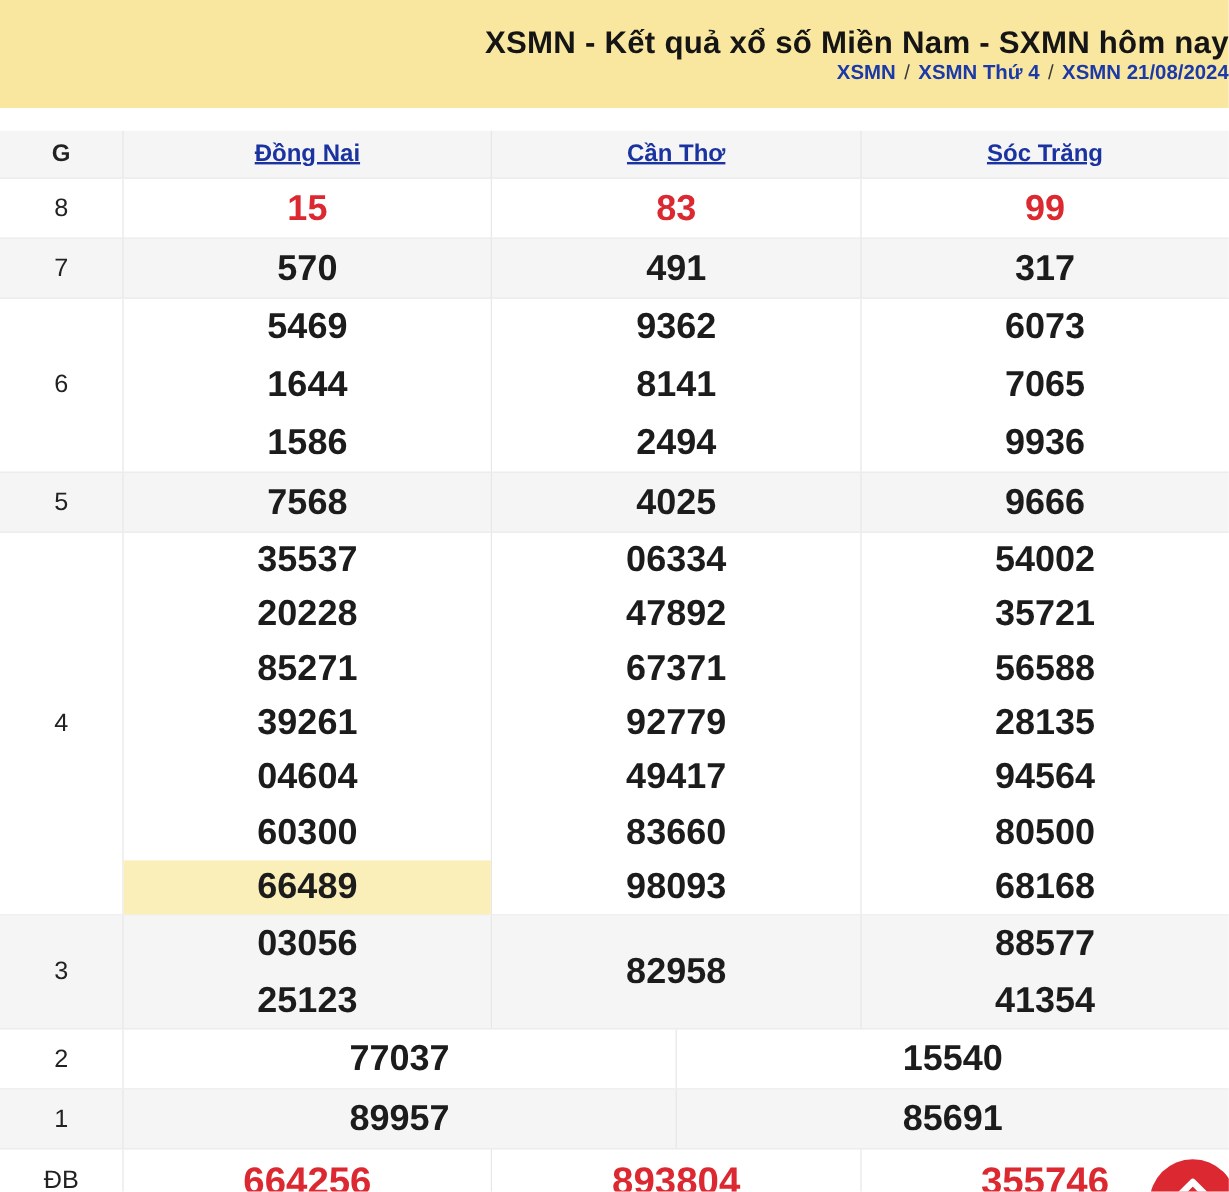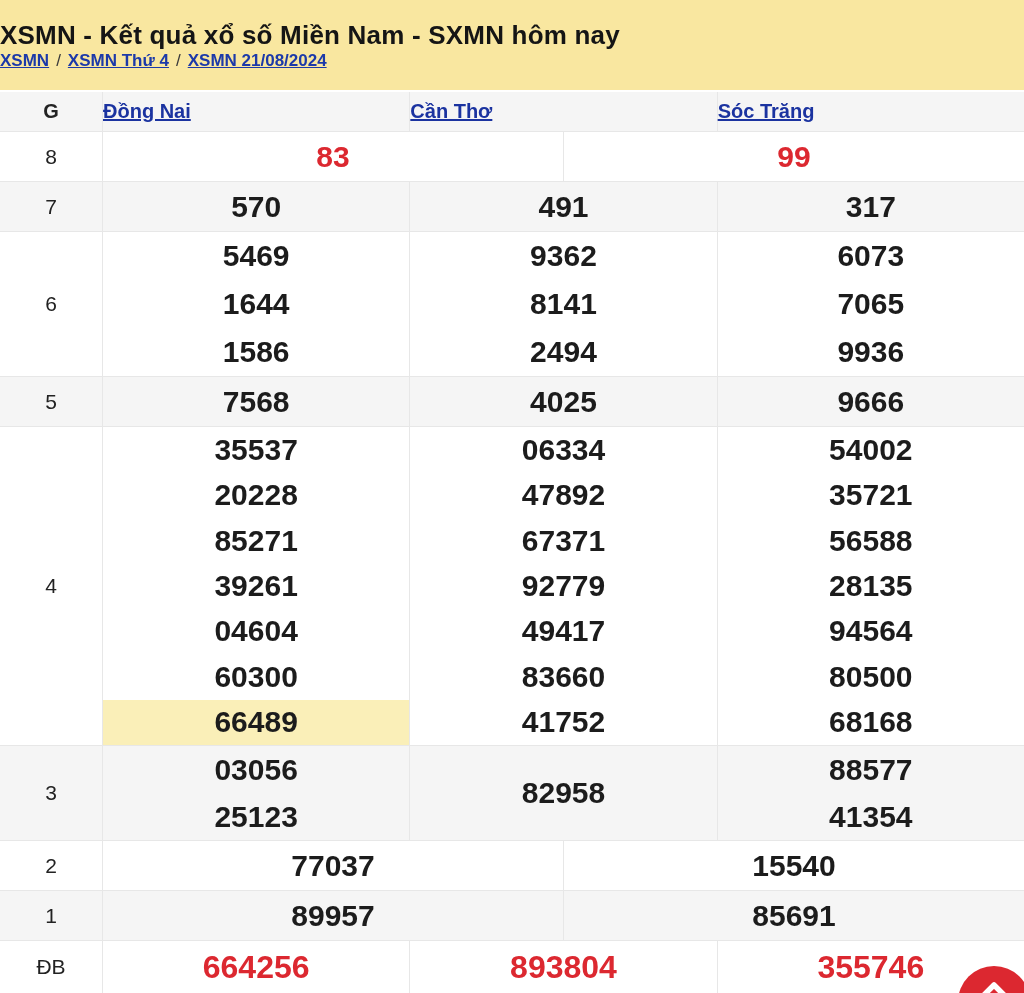--- a/index.html
+++ b/index.html
@@ -12,7 +12,7 @@
     font-family:"Liberation Sans", sans-serif;position:relative}
   
   .banner{height:90px;background:var(--c-banner-bg);display:flex;flex-direction:column;
-    align-items:flex-start;justify-content:center;gap:0;margin-bottom:2px}
+    align-items:flex-end;justify-content:center;gap:0;margin-bottom:19px}
   .title{font-size:26px;font-weight:700;color:#151515;letter-spacing:.2px}
   .breadcrumb{font-size:17px;font-weight:600}
   .breadcrumb a{color:var(--c-link-blue);text-decoration:underline;cursor:pointer}

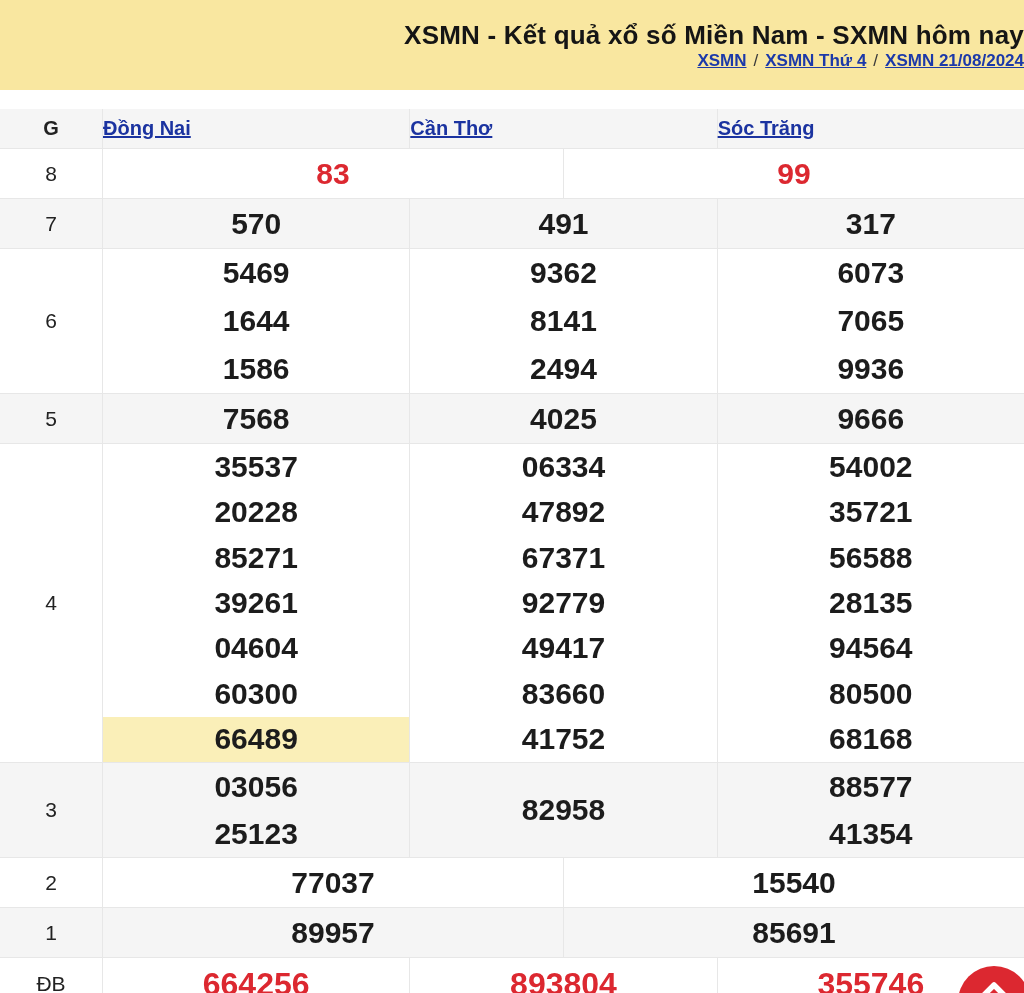--- a/index.html
+++ b/index.html
@@ -15,7 +15,7 @@
     align-items:flex-end;justify-content:center;gap:0;margin-bottom:19px}
   .title{font-size:26px;font-weight:700;color:#151515;letter-spacing:.2px}
   .breadcrumb{font-size:17px;font-weight:600}
-  .breadcrumb a{color:var(--c-link-blue);text-decoration:underline;cursor:pointer}
+  .breadcrumb a{color:var(--c-link-blue);cursor:pointer}
   .breadcrumb .sep{color:#3a3a3a;font-weight:400;padding:0 7px;text-decoration:none}
   
   .thead{display:flex;height:40px;background:var(--c-stripe-gray);

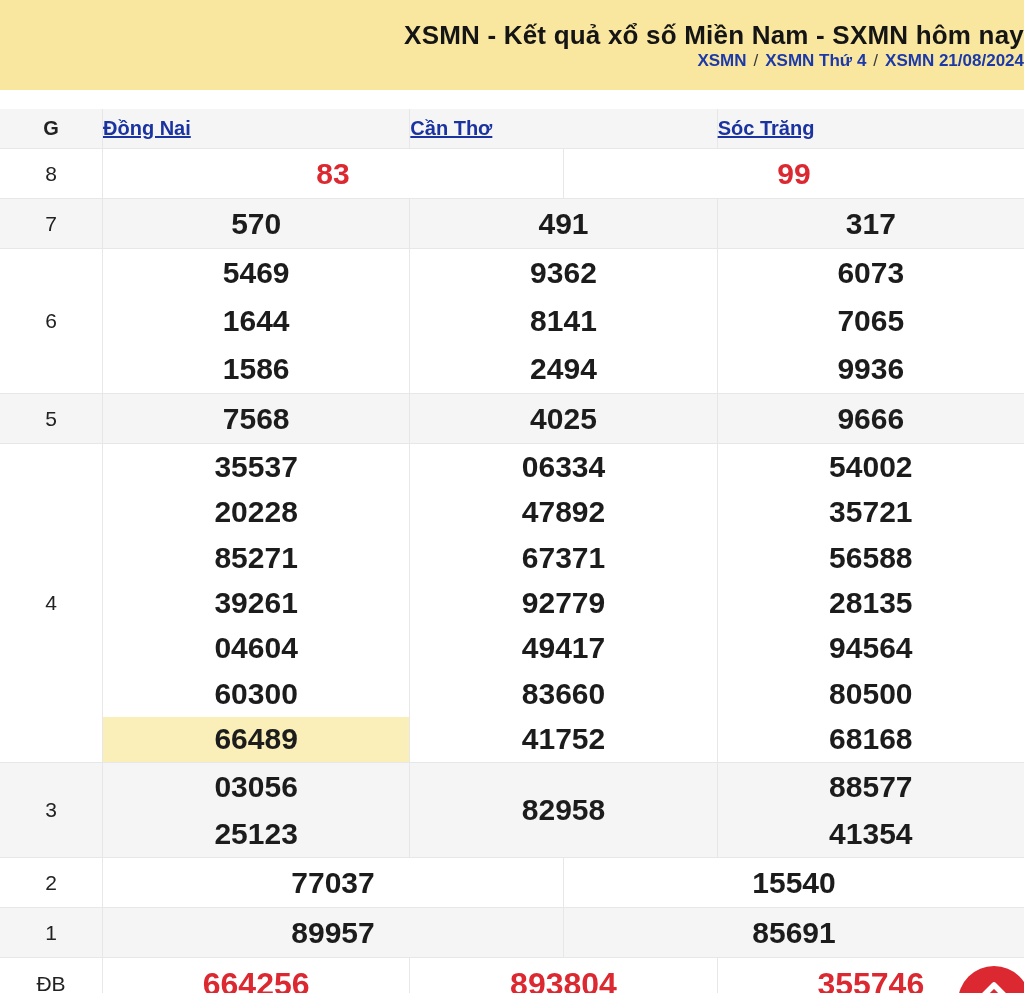--- a/index.html
+++ b/index.html
@@ -23,7 +23,7 @@
   .g-cell{width:103px;flex:0 0 103px;display:flex;align-items:center;justify-content:center;
     border-right:1px solid var(--c-border)}
   .g-cell .g-label{font-size:20px;font-weight:700;color:#222}
-  .th-prov{flex:1 1 0;display:flex;align-items:center;
+  .th-prov{flex:1 1 0;display:flex;align-items:center;justify-content:center;
     border-right:1px solid var(--c-border)}
   .th-prov:last-child{border-right:none}
   .th-prov a{color:var(--c-header-link-blue);font-size:20px;font-weight:700;

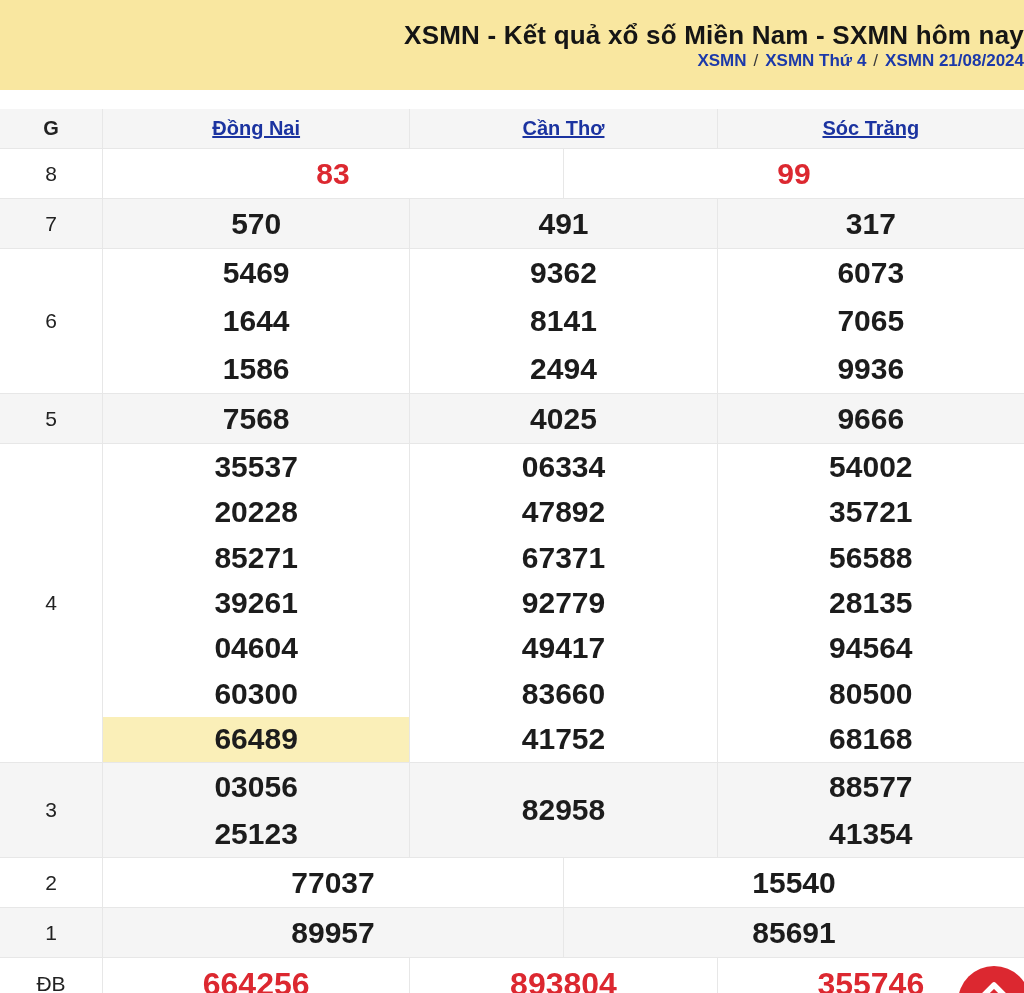--- a/index.html
+++ b/index.html
@@ -77,6 +77,9 @@
       <div class="row lines-1 red">
         <div class="prize-cell">8</div>
         <div class="num-cell">
+          <div class="num-line">15</div>
+        </div>
+        <div class="num-cell">
           <div class="num-line">83</div>
         </div>
         <div class="num-cell">

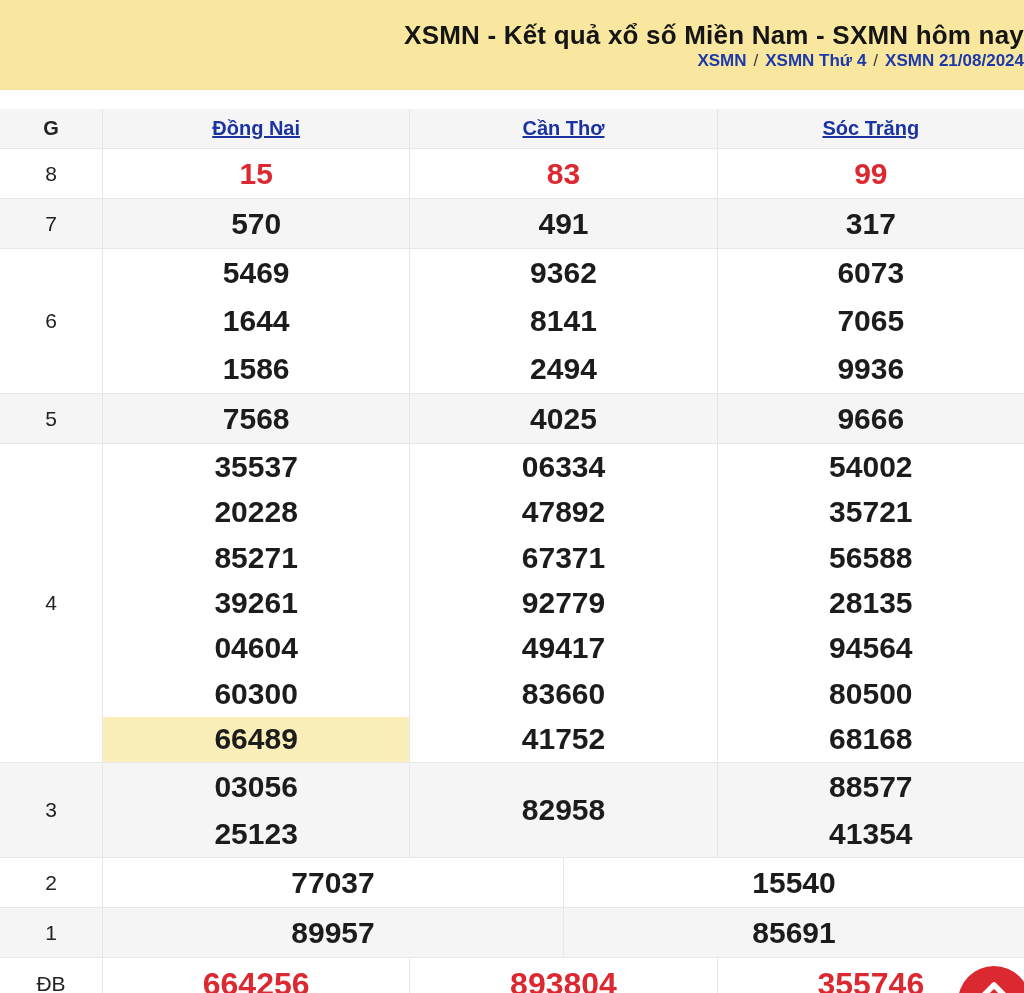--- a/index.html
+++ b/index.html
@@ -146,7 +146,7 @@
           <div class="num-line">92779</div>
           <div class="num-line">49417</div>
           <div class="num-line">83660</div>
-          <div class="num-line">41752</div>
+          <div class="num-line">98093</div>
         </div>
         <div class="num-cell">
           <div class="num-line">54002</div>

